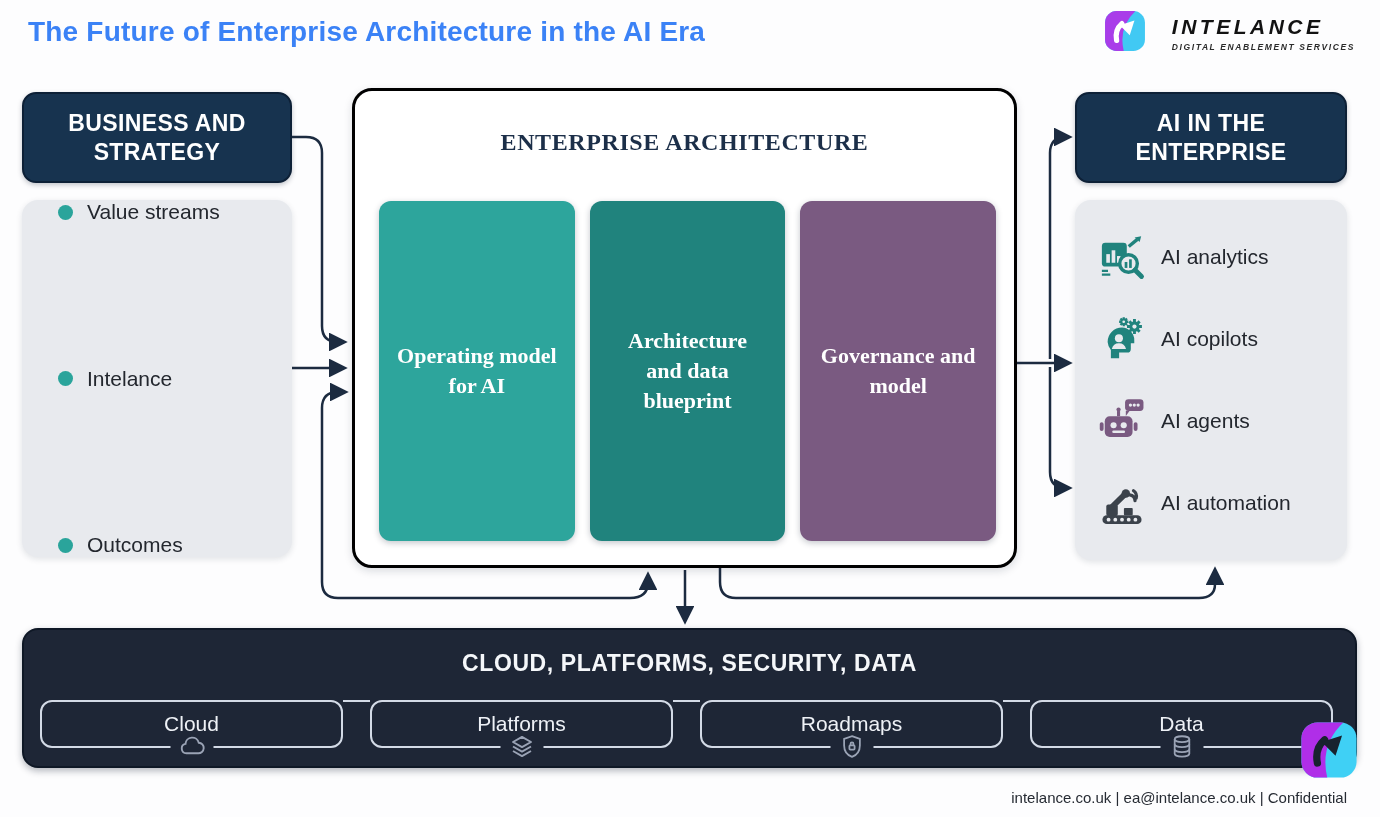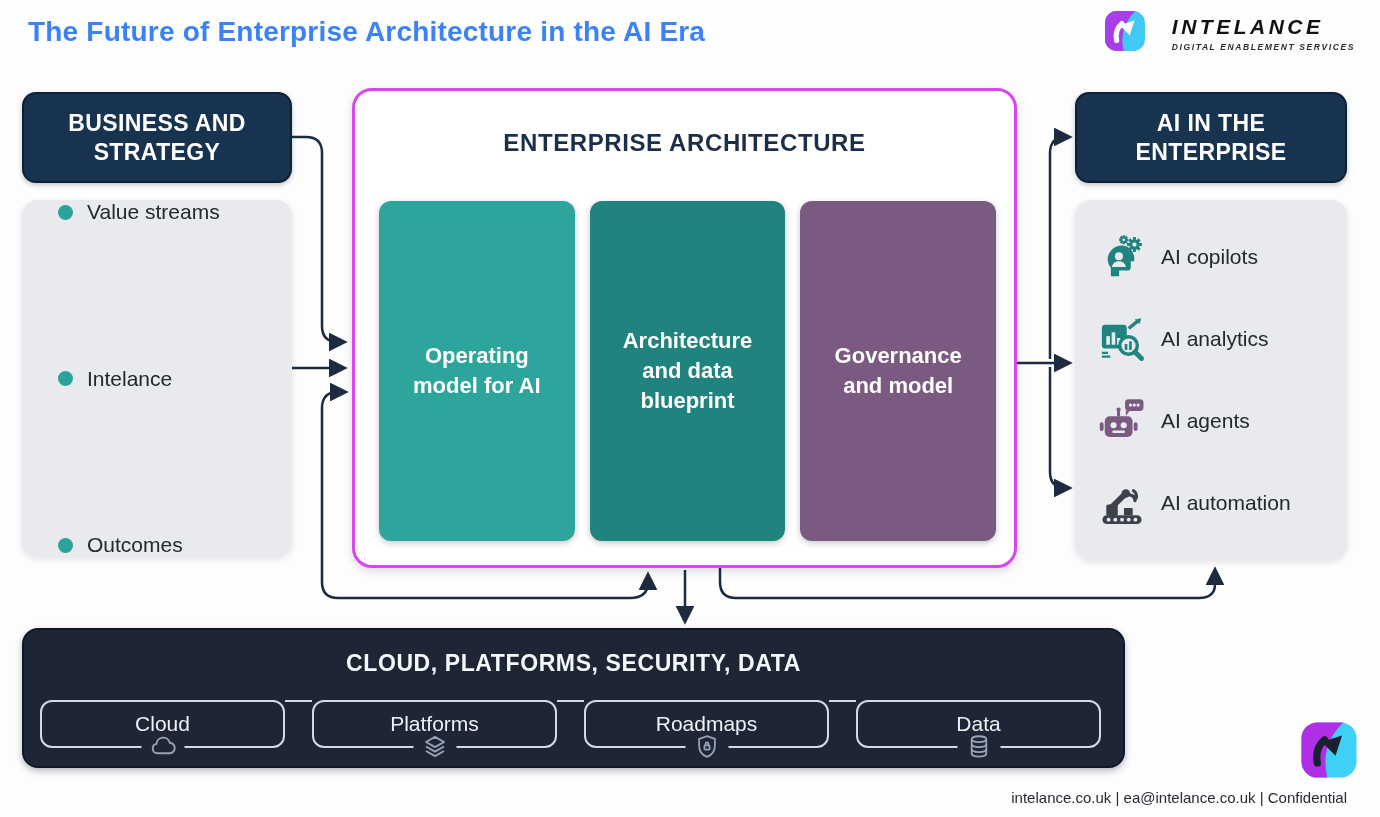--- a/index.html
+++ b/index.html
@@ -33,7 +33,7 @@
 
   
   .ea-box { position:absolute; left:352px; top:88px; width:665px; height:480px; background:#fff;
-            border:3px solid #d946ef; border-radius:20px; box-shadow:0 3px 8px rgba(15,25,45,.15); }
+            border:3px solid #000000; border-radius:20px; box-shadow:0 3px 8px rgba(15,25,45,.15);font-family:Liberation Serif, serif; }
   .ea-title { position:absolute; left:0; right:0; top:38px; text-align:center; font-size:24px; font-weight:bold; color:#1c2f49; letter-spacing:.6px; }
   .pillars { position:absolute; left:24px; top:110px; width:617px; height:340px; display:flex; gap:15px; }
   .pillar { flex:1; border-radius:12px; display:flex; align-items:center; justify-content:center; text-align:center;

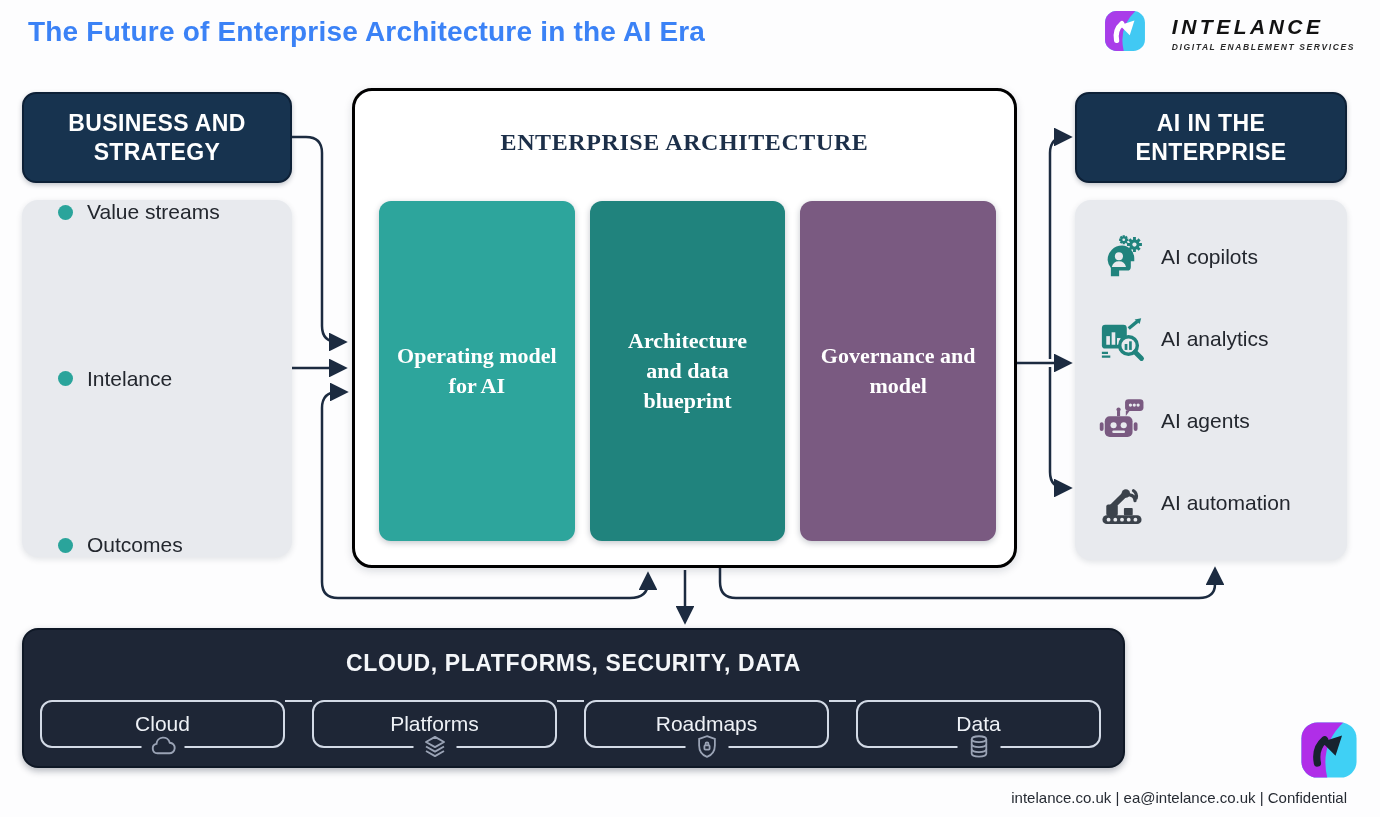--- a/index.html
+++ b/index.html
@@ -128,6 +128,24 @@
     <div class="ai-row">
       <span class="ai-ic">
         <svg width="46" height="46" viewBox="0 0 24 24">
+          <rect x="1.5" y="4.5" width="13" height="12.5" rx="1.8" fill="#20837d"></rect>
+          <rect x="3.8" y="10.5" width="1.9" height="4.5" fill="#e8eaee"></rect>
+          <rect x="6.6" y="8.5" width="1.9" height="6.5" fill="#e8eaee"></rect>
+          <rect x="9.4" y="11.5" width="1.9" height="3.5" fill="#e8eaee"></rect>
+          <path d="M15.5 6.5 L20 2.8" stroke="#20837d" stroke-width="1.8" fill="none"></path>
+          <path d="M22 1.2 l-3.4 0.6 2.6 2.4 z" fill="#20837d"></path>
+          <path d="M1.5 19.2 h3.2 M1.5 21.2 h4.4" stroke="#20837d" stroke-width="1.2" fill="none"></path>
+          <circle cx="15.4" cy="15.4" r="4.6" fill="#e8eaee" stroke="#20837d" stroke-width="1.8"></circle>
+          <rect x="13.4" y="14.6" width="1.4" height="3.1" fill="#20837d"></rect>
+          <rect x="15.7" y="13.2" width="1.4" height="4.5" fill="#20837d"></rect>
+          <path d="M18.8 18.8 L22.2 22.2" stroke="#20837d" stroke-width="2.5" stroke-linecap="round"></path>
+        </svg>
+      </span>
+      <span>AI analytics</span>
+    </div>
+    <div class="ai-row">
+      <span class="ai-ic">
+        <svg width="46" height="46" viewBox="0 0 24 24">
           <g fill="#20837d">
             <path d="M4.5 13.5 a7.5 7.5 0 0 1 7.5 -7.5 a6.6 6.6 0 0 1 6.4 6.6 l0 1.6 h-1.8 v3 a1.9 1.9 0 0 1 -1.9 1.9 h-4.2 v3 H6.2 v-4.4 a7.4 7.4 0 0 1 -1.7 -4.2 z"></path>
             <circle cx="10.4" cy="11.6" r="2.1" fill="#e8eaee"></circle>
@@ -146,24 +164,6 @@
         </svg>
       </span>
       <span>AI copilots</span>
-    </div>
-    <div class="ai-row">
-      <span class="ai-ic">
-        <svg width="46" height="46" viewBox="0 0 24 24">
-          <rect x="1.5" y="4.5" width="13" height="12.5" rx="1.8" fill="#20837d"></rect>
-          <rect x="3.8" y="10.5" width="1.9" height="4.5" fill="#e8eaee"></rect>
-          <rect x="6.6" y="8.5" width="1.9" height="6.5" fill="#e8eaee"></rect>
-          <rect x="9.4" y="11.5" width="1.9" height="3.5" fill="#e8eaee"></rect>
-          <path d="M15.5 6.5 L20 2.8" stroke="#20837d" stroke-width="1.8" fill="none"></path>
-          <path d="M22 1.2 l-3.4 0.6 2.6 2.4 z" fill="#20837d"></path>
-          <path d="M1.5 19.2 h3.2 M1.5 21.2 h4.4" stroke="#20837d" stroke-width="1.2" fill="none"></path>
-          <circle cx="15.4" cy="15.4" r="4.6" fill="#e8eaee" stroke="#20837d" stroke-width="1.8"></circle>
-          <rect x="13.4" y="14.6" width="1.4" height="3.1" fill="#20837d"></rect>
-          <rect x="15.7" y="13.2" width="1.4" height="4.5" fill="#20837d"></rect>
-          <path d="M18.8 18.8 L22.2 22.2" stroke="#20837d" stroke-width="2.5" stroke-linecap="round"></path>
-        </svg>
-      </span>
-      <span>AI analytics</span>
     </div>
     <div class="ai-row">
       <span class="ai-ic">

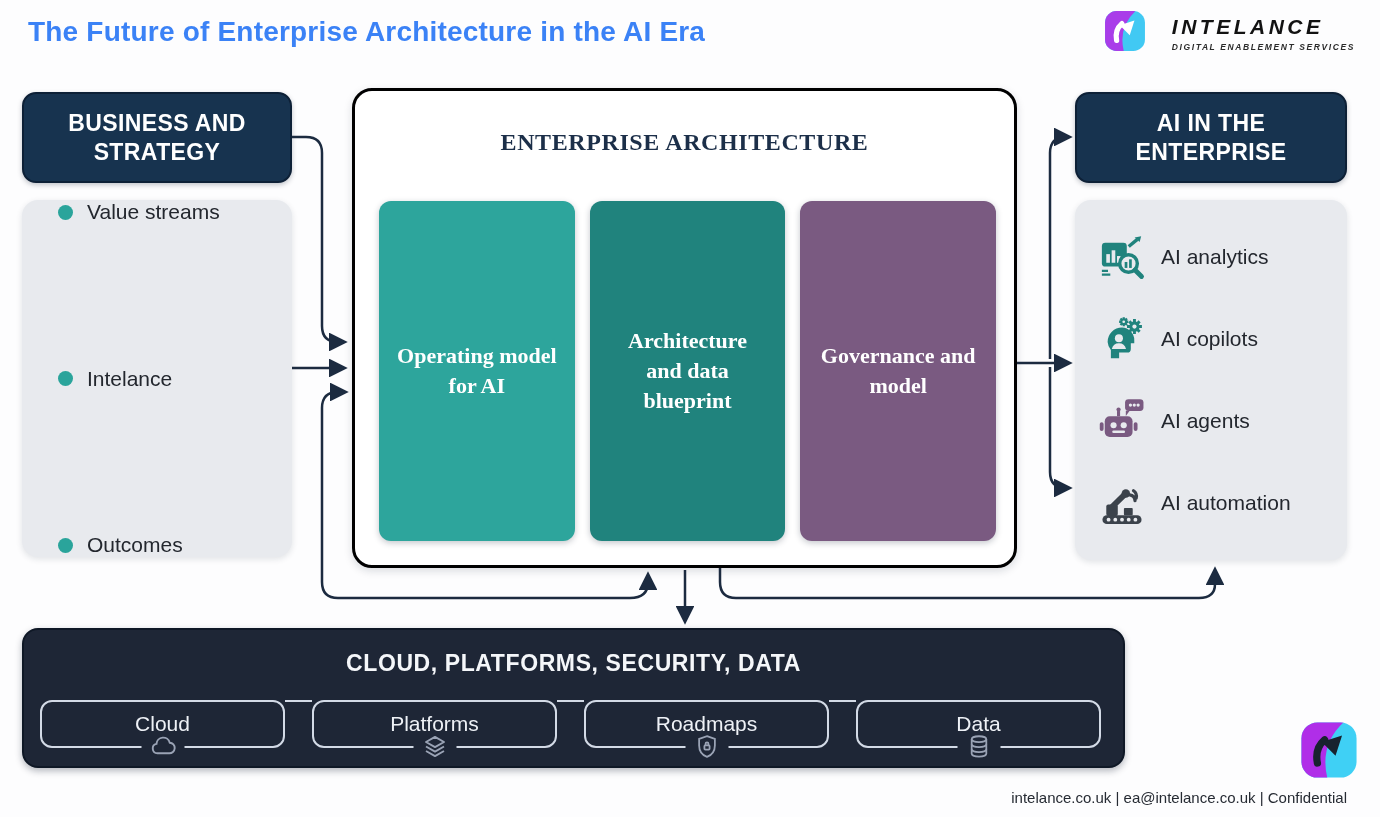--- a/index.html
+++ b/index.html
@@ -41,7 +41,7 @@
             box-shadow:0 2px 6px rgba(20,30,50,.25); }
 
   
-  .bar { position:absolute; left:22px; top:628px; width:1103px; height:140px; background:#1e2636;
+  .bar { position:absolute; left:22px; top:628px; width:1335px; height:140px; background:#1e2636;
          border:2px solid #0f1826; border-radius:16px; box-shadow:0 3px 7px rgba(10,20,40,.3); }
   .bar-title { position:absolute; left:0; right:0; top:20px; text-align:center; color:#f5f7fa; font-size:23px; font-weight:bold; letter-spacing:.6px; }
   .bar-row { position:absolute; left:16px; right:22px; top:70px; height:50px; display:flex; align-items:flex-start; }

